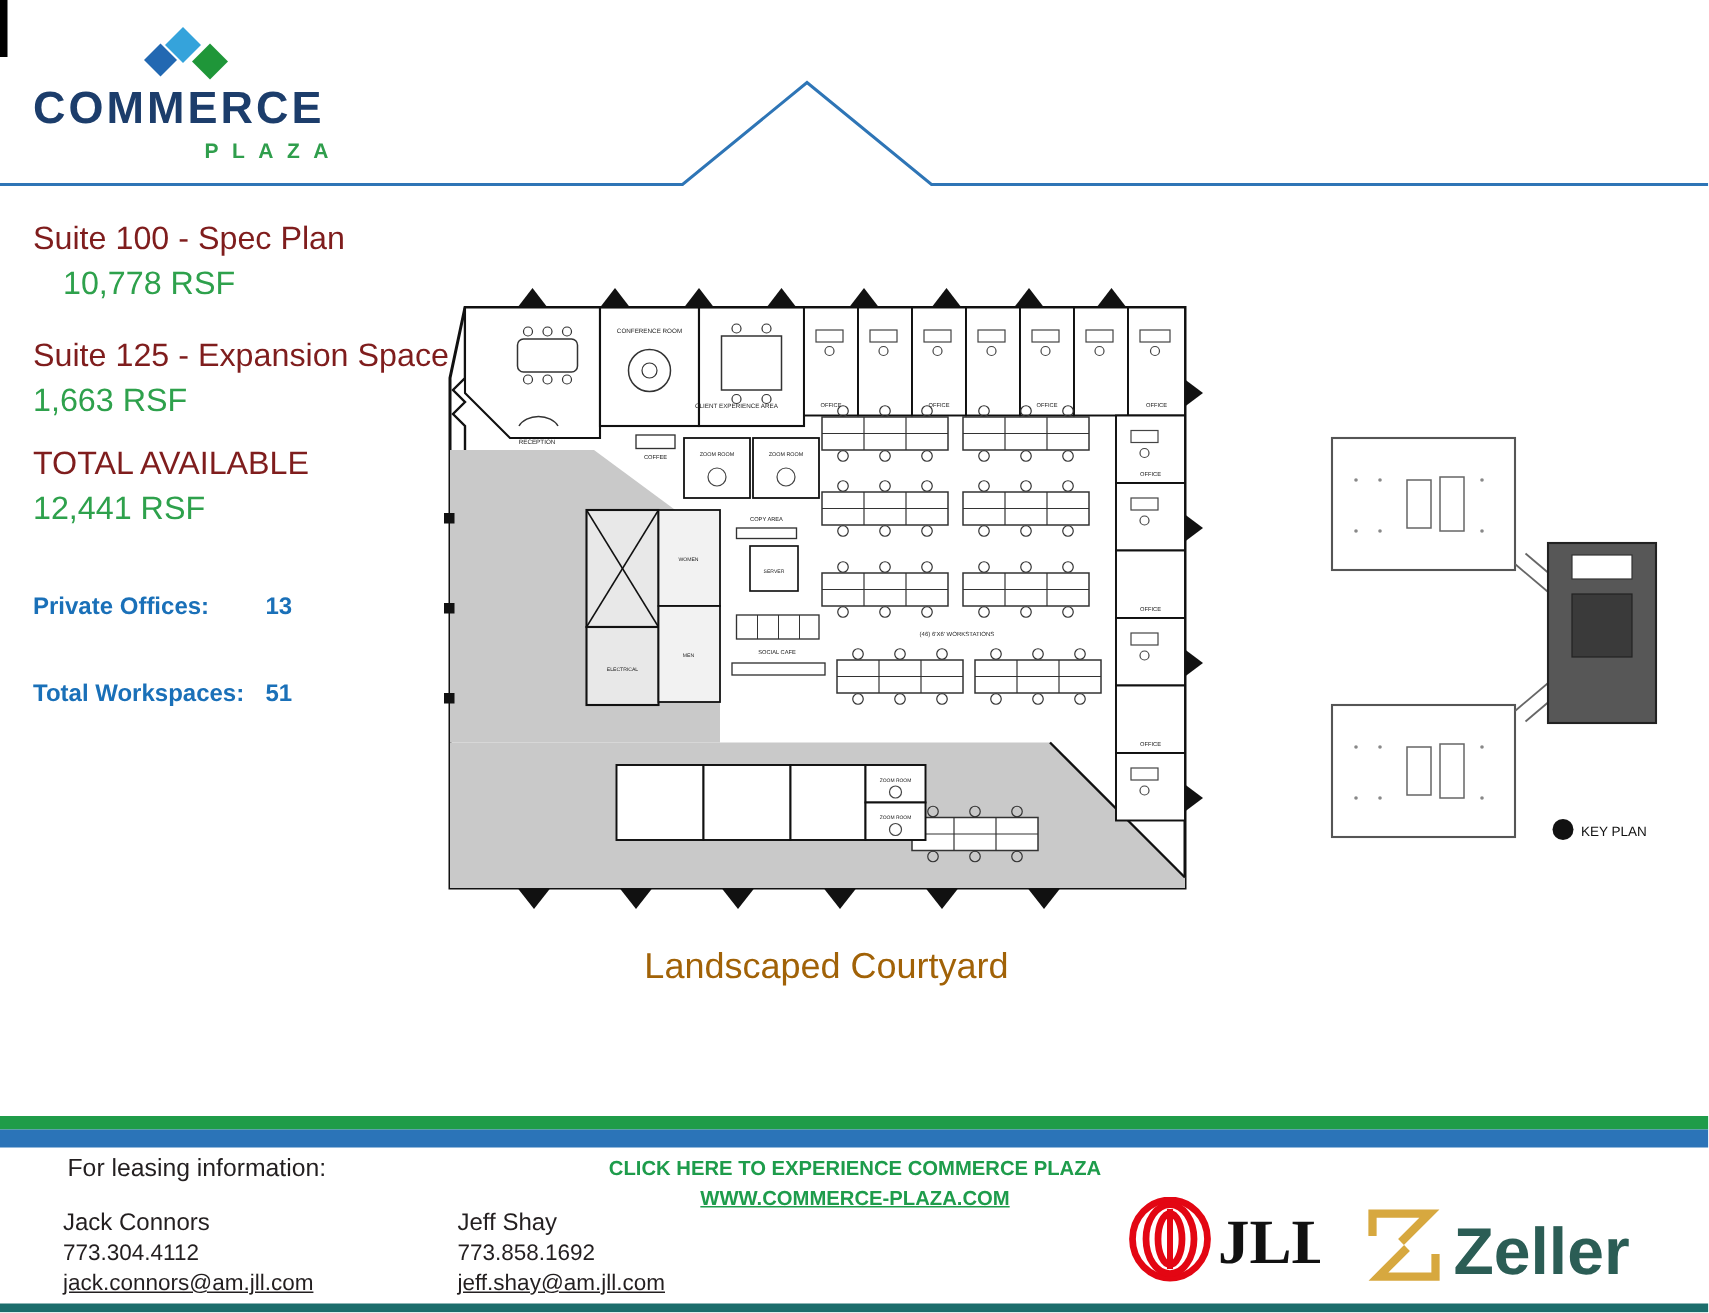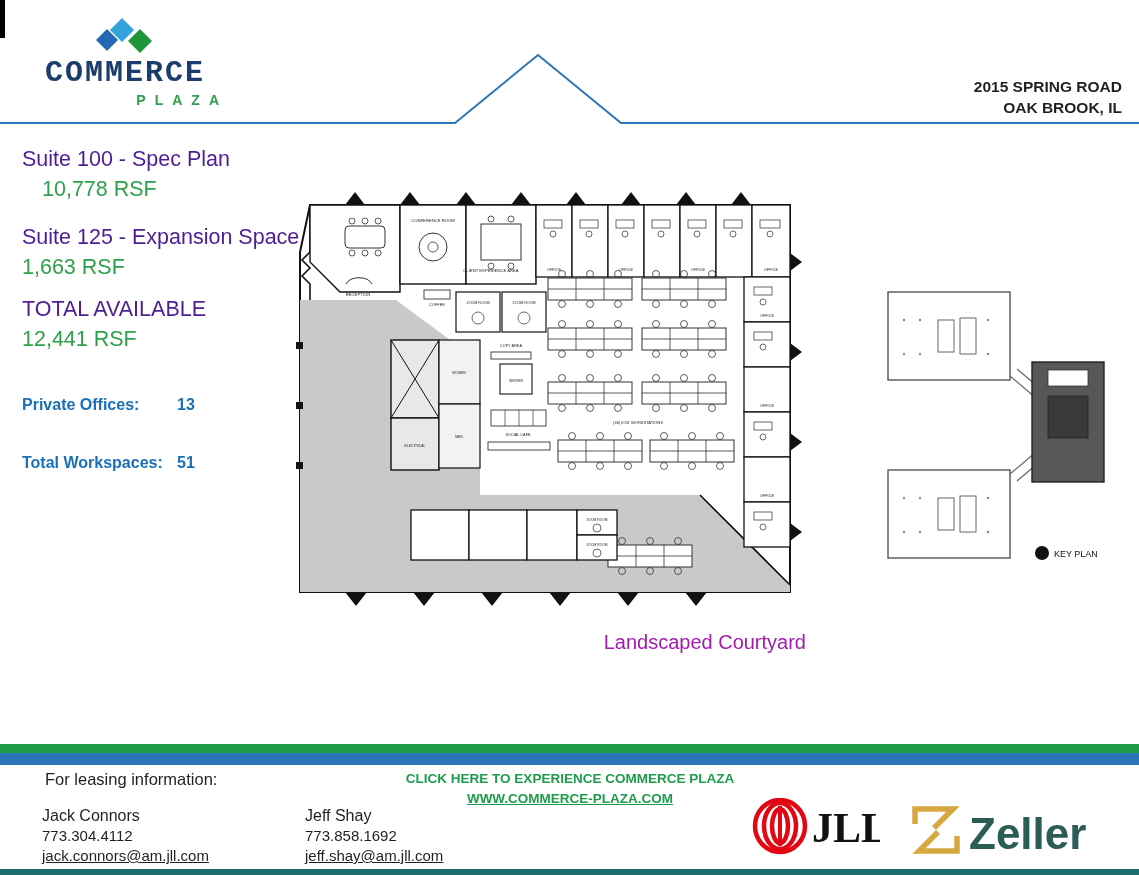--- a/index.html
+++ b/index.html
@@ -11,7 +11,7 @@
   .corner-artifact{left:0;top:0;width:5px;height:38px;background:#000;}
   .logo-mark{left:90px;top:14px;}
   .logo-word{left:22px;top:56px;width:206px;font-size:30px;font-weight:bold;
-             letter-spacing:2px;color:#1c3d6b;text-align:center;font-family:Liberation Mono, monospace;}
+             letter-spacing:2px;color:#1c3d6b;text-align:left;}
   .logo-sub{left:22px;top:92px;width:206px;font-size:14px;font-weight:bold;
             letter-spacing:9px;color:#2f9e4c;text-align:right;padding-left:6px;box-sizing:border-box;}
   .address{right:17px;top:76px;text-align:right;font-size:15.5px;font-weight:bold;

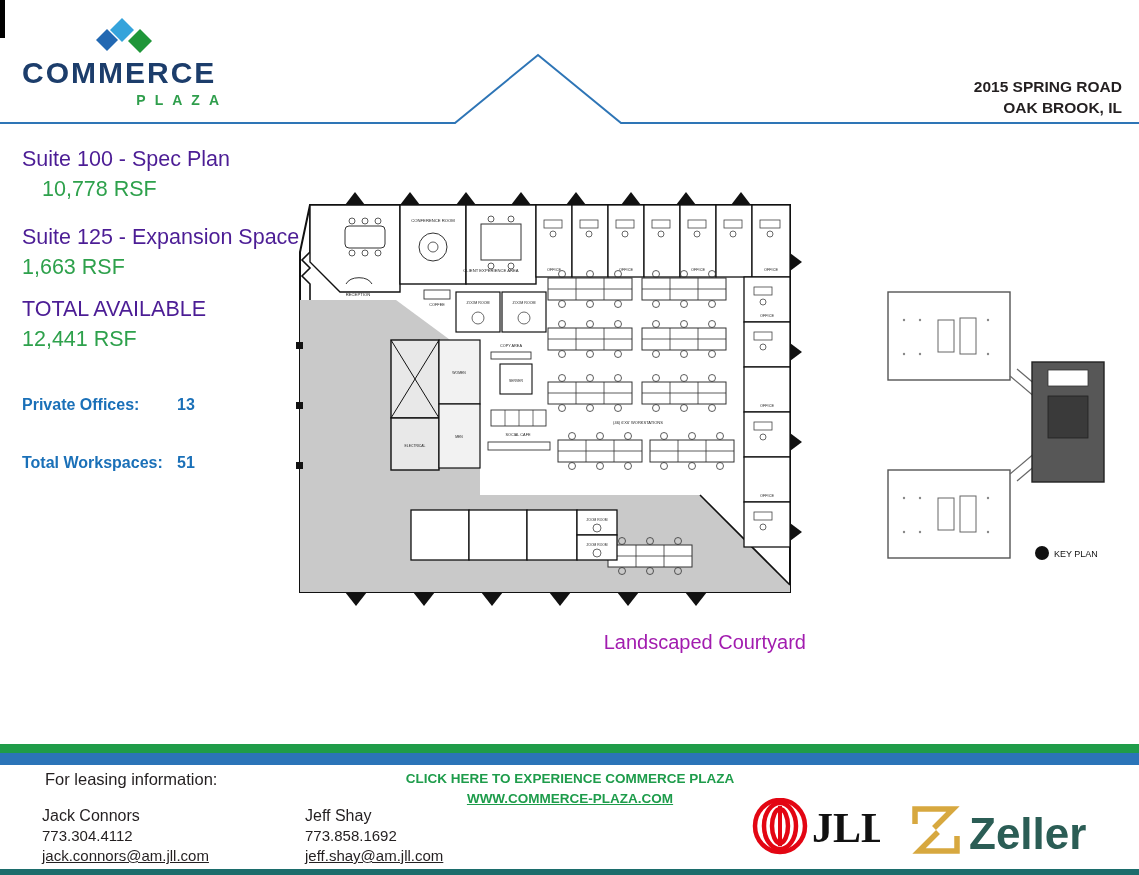--- a/index.html
+++ b/index.html
@@ -54,10 +54,6 @@
   <div class="abs logo-word">COMMERCE</div>
   <div class="abs logo-sub">PLAZA</div>
 
-  <div class="abs address">
-    <div>2015 SPRING ROAD</div>
-    <div>OAK BROOK, IL</div>
-  </div>
 
   <svg class="abs" style="left:0;top:45px;" width="1139" height="85" viewBox="0 0 1139 85">
     <polyline points="0,78 455,78 538,10 621,78 1139,78" fill="none" stroke="#2e75b6" stroke-width="2"></polyline>

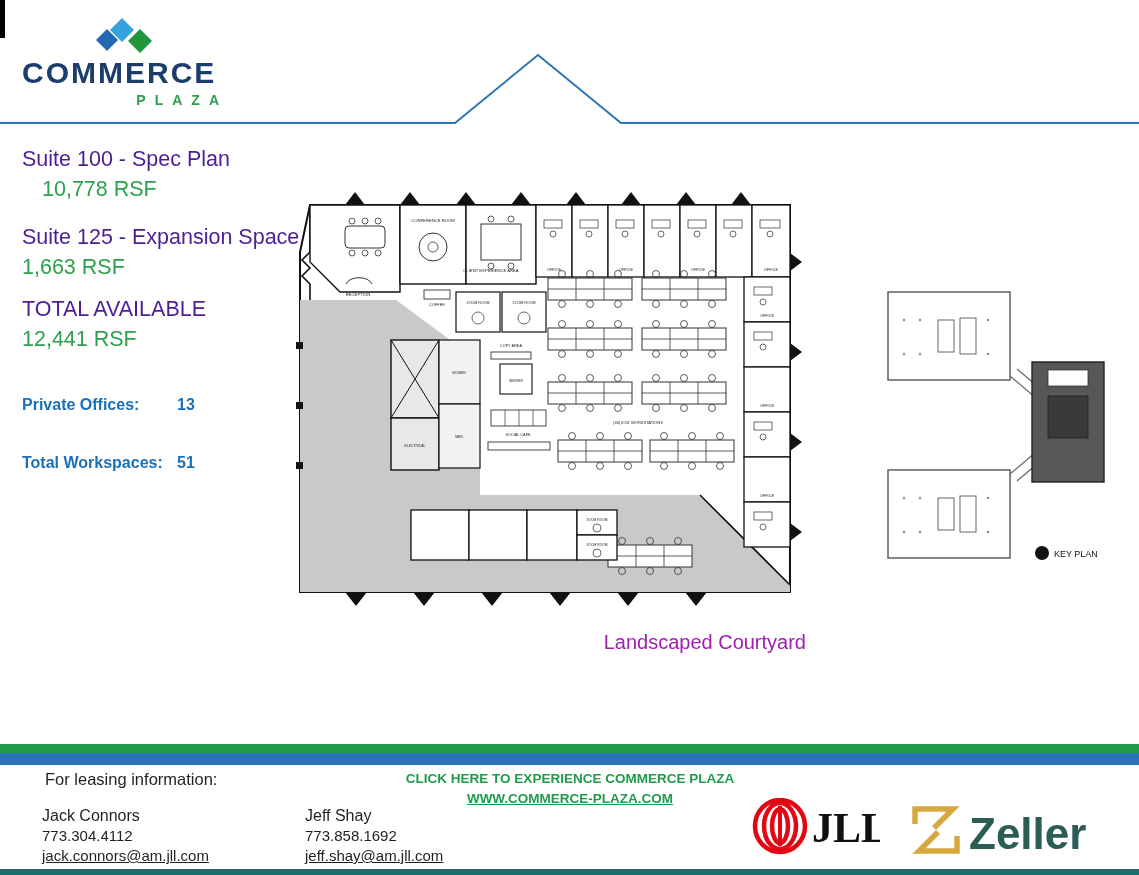--- a/index.html
+++ b/index.html
@@ -18,7 +18,7 @@
            color:#231f20;line-height:21px;}
 
   
-  .t-blue{color:#4c1d95;font-size:21.5px;}
+  .t-blue{color:#7f1d1d;font-size:21.5px;}
   .t-green{color:#2ea14c;font-size:21.5px;}
   .stat-row{left:22px;display:flex;font-size:16px;font-weight:bold;color:#1a70b8;width:230px;}
   .stat-label{width:155px;}

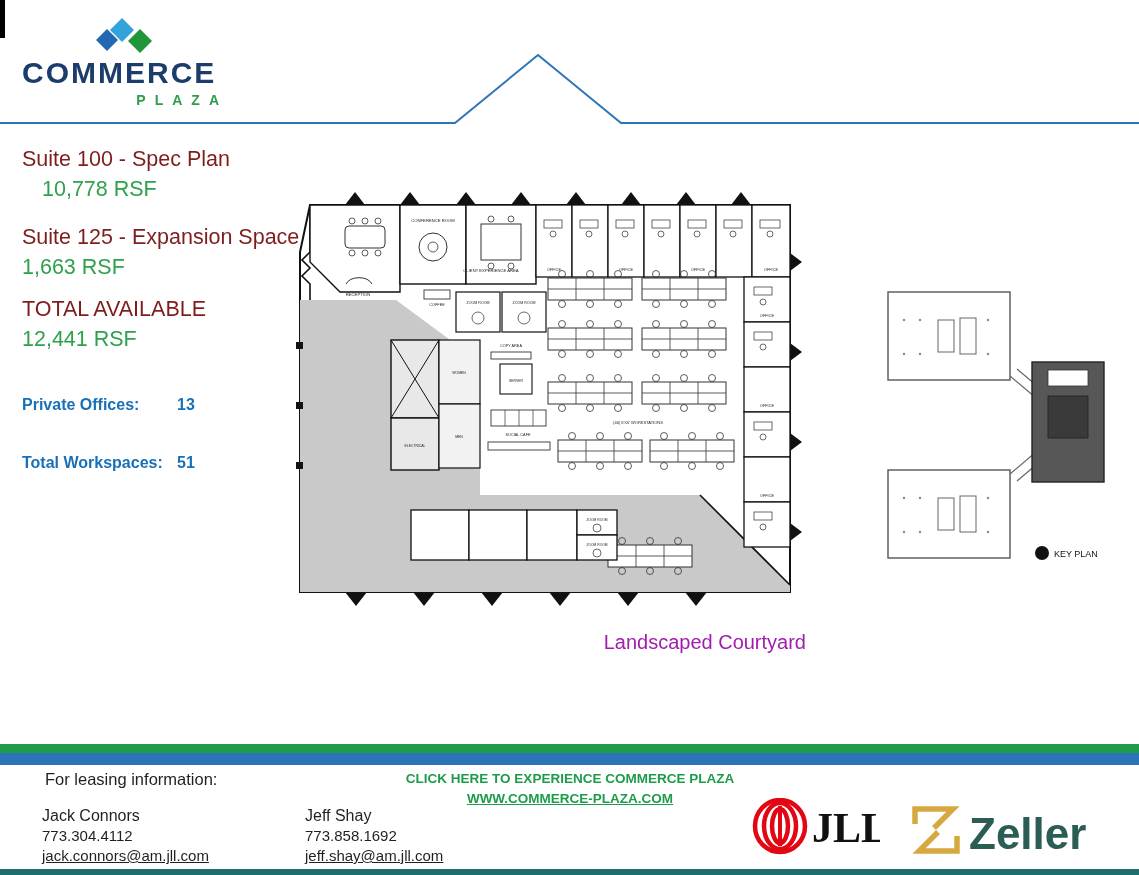--- a/index.html
+++ b/index.html
@@ -24,7 +24,7 @@
   .stat-label{width:155px;}
 
   
-  .plan-caption{left:296px;top:631px;width:510px;text-align:right;color:#a21caf;font-size:20px;}
+  .plan-caption{left:296px;top:631px;width:510px;text-align:center;color:#a16207;font-size:24px;}
   svg text{font-family:"Liberation Sans",sans-serif;}
 
   

